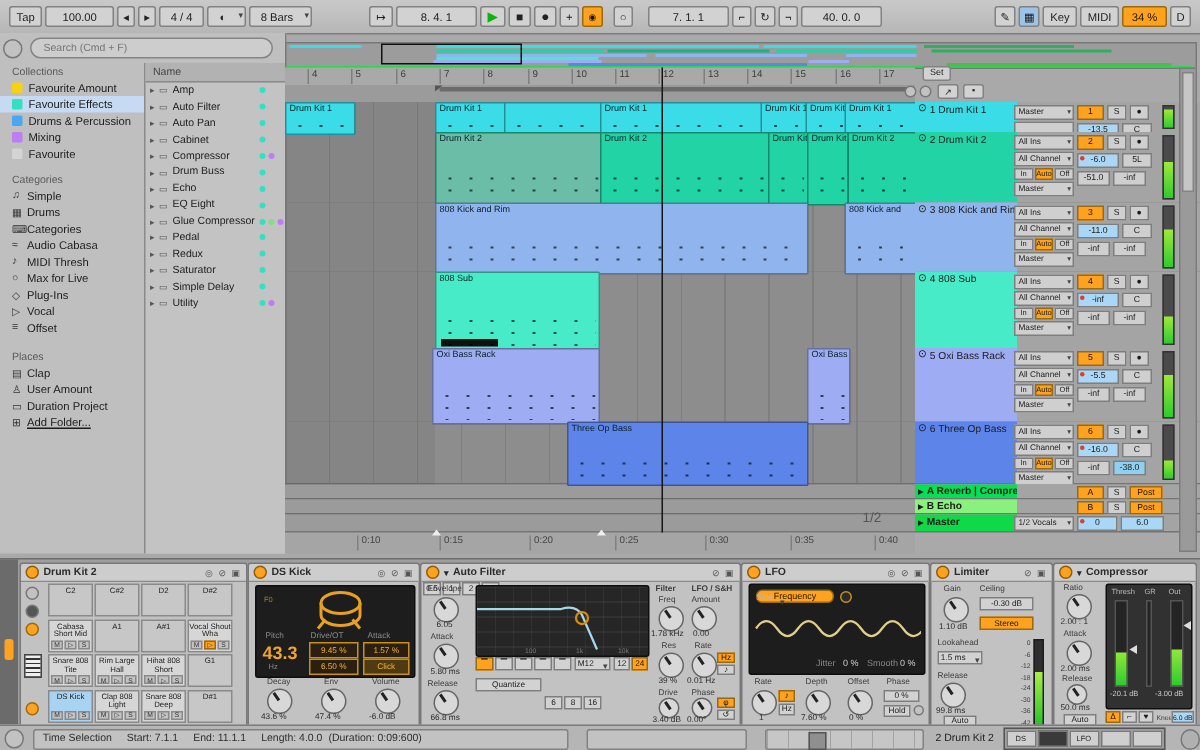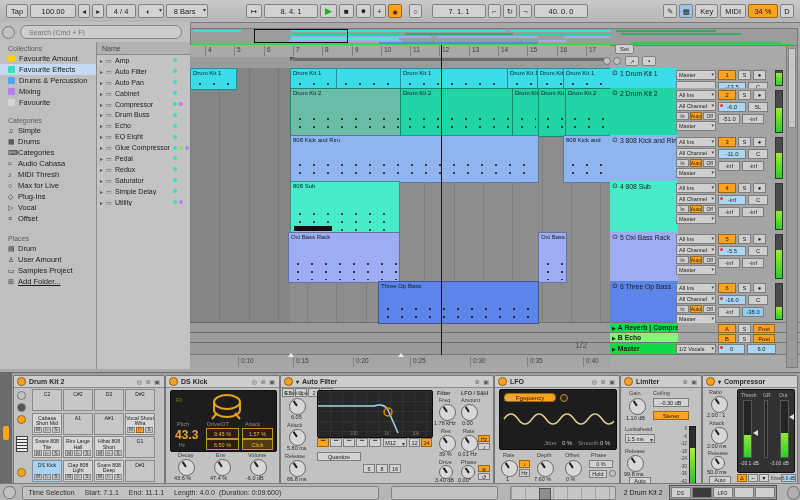--- a/index.html
+++ b/index.html
@@ -193,7 +193,7 @@
       <div class="sideh" style="margin-top:8px">Places</div>
       <div class="srow">
         <span class="ic">▤</span>
-        <span>Drum</span>
+        <span>Clap</span>
       </div>
         <div class="srow">
         <span class="ic">♙</span>

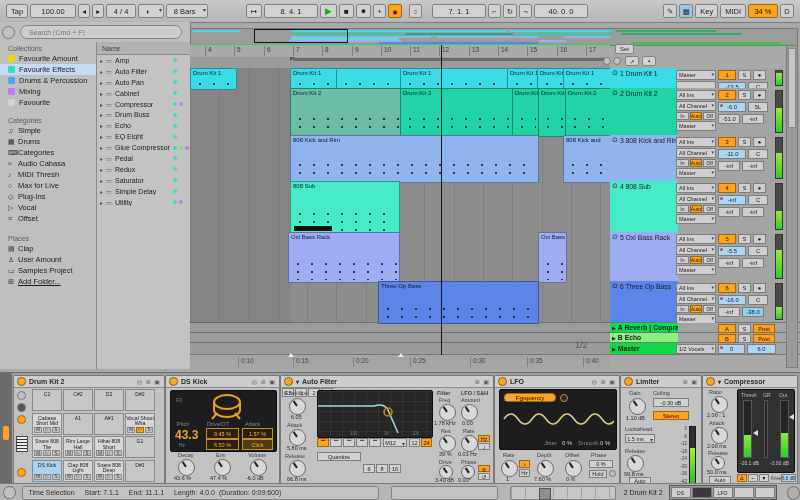--- a/index.html
+++ b/index.html
@@ -201,7 +201,7 @@
       </div>
         <div class="srow">
         <span class="ic">▭</span>
-        <span>Samples Project</span>
+        <span>Duration Project</span>
       </div>
         <div class="srow">
         <span class="ic">⊞</span>

